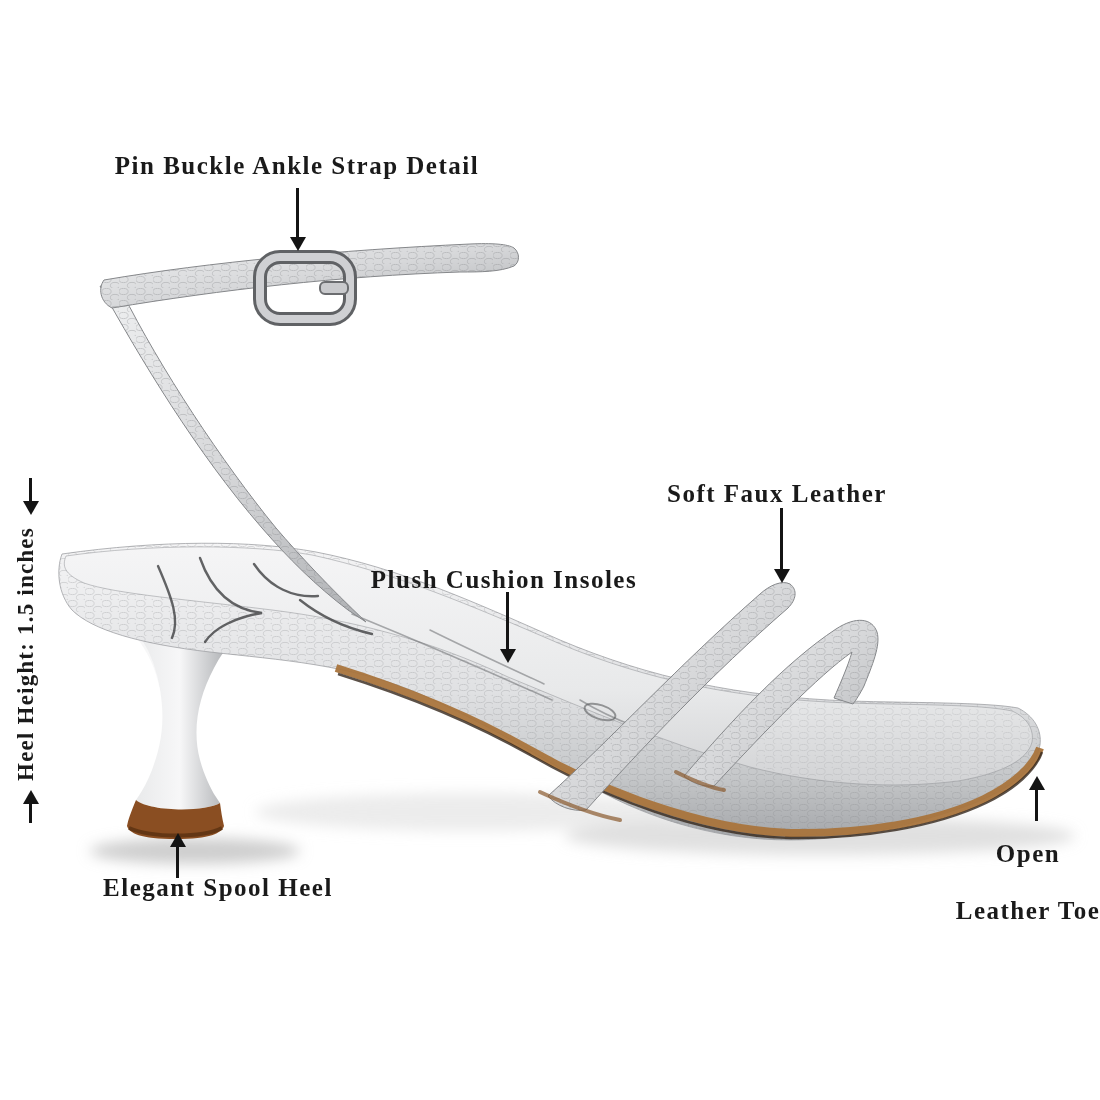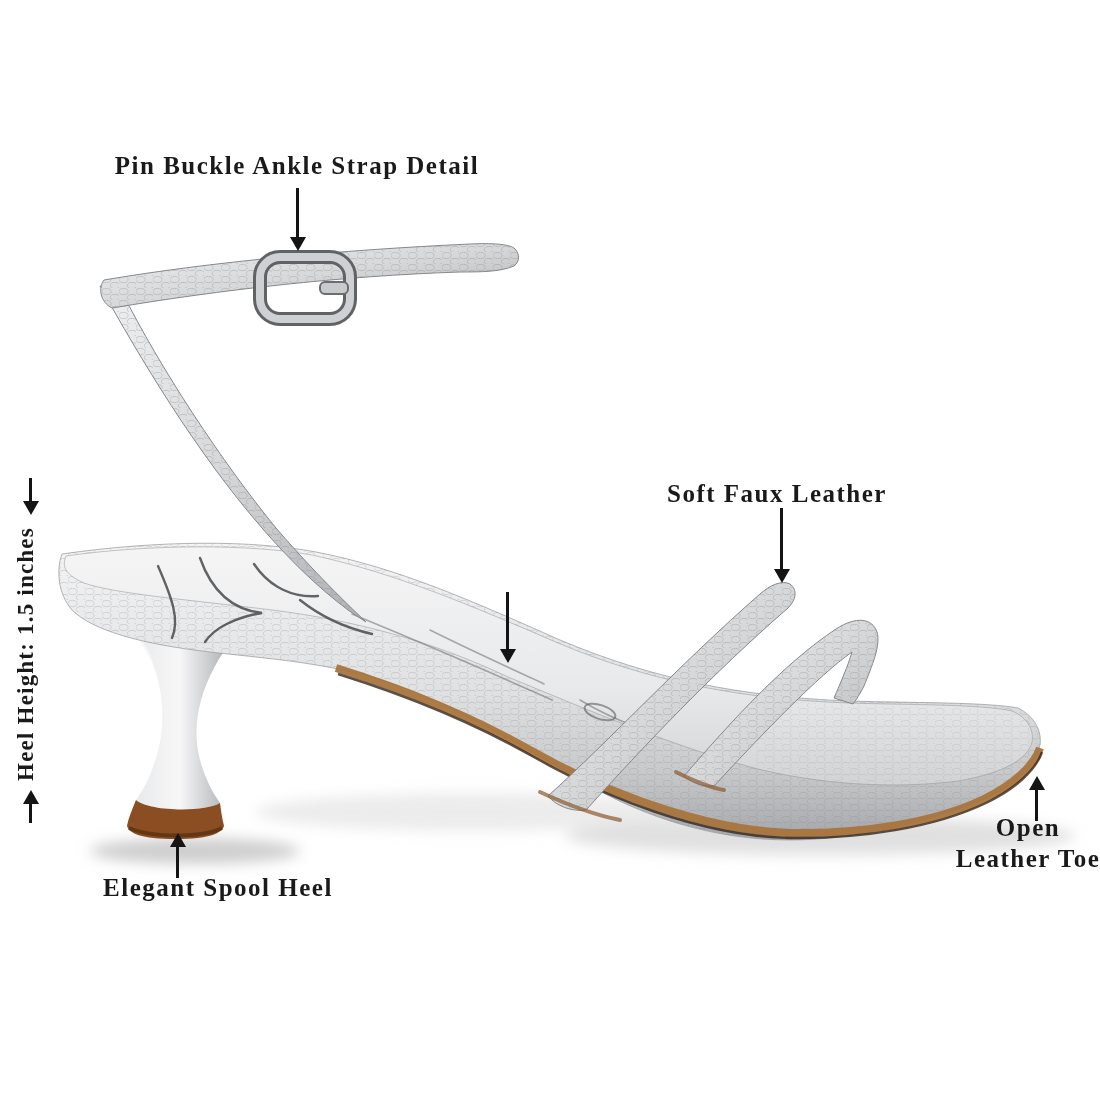--- a/index.html
+++ b/index.html
@@ -271,6 +271,7 @@
   <div class="vlabel">Heel Height: 1.5 inches</div>
   <div class="arrow up" style="left:29px;top:803px;height:20px;"></div>
 
+  <div class="label" style="left:504px;top:566px;">Plush Cushion Insoles</div>
   <div class="arrow down" style="left:506px;top:592px;height:58px;"></div>
 
   <div class="label" style="left:777px;top:480px;">Soft Faux Leather</div>

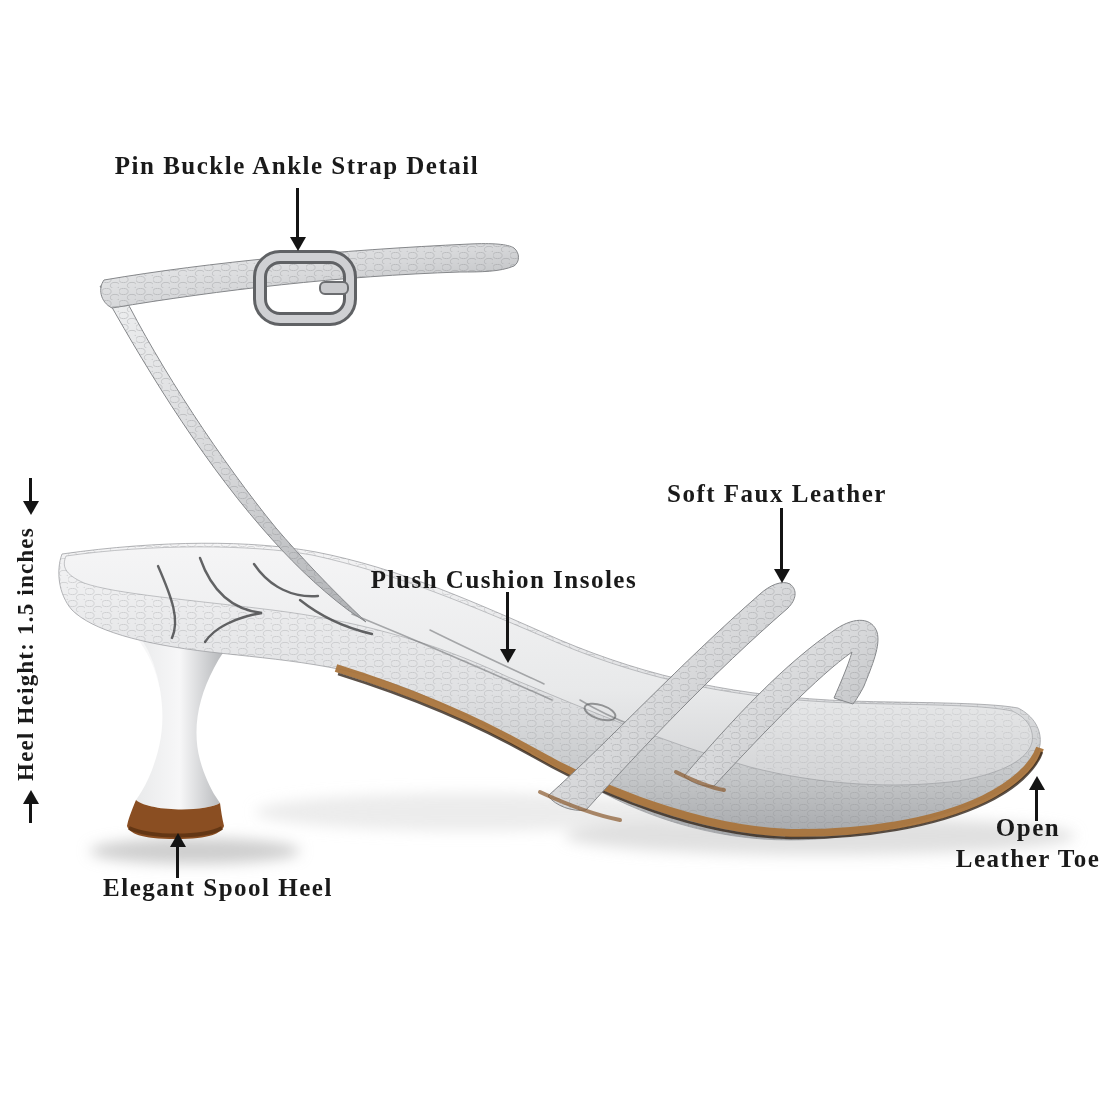--- a/index.html
+++ b/index.html
@@ -30,7 +30,7 @@
     white-space:nowrap;
     text-align:center;
   }
-  .label .line{display:block;line-height:31px;}
+  .label .line{display:block;line-height:31px;margin-top:26px;}
   .vlabel{
     position:absolute;
     left:26px;top:654px;

